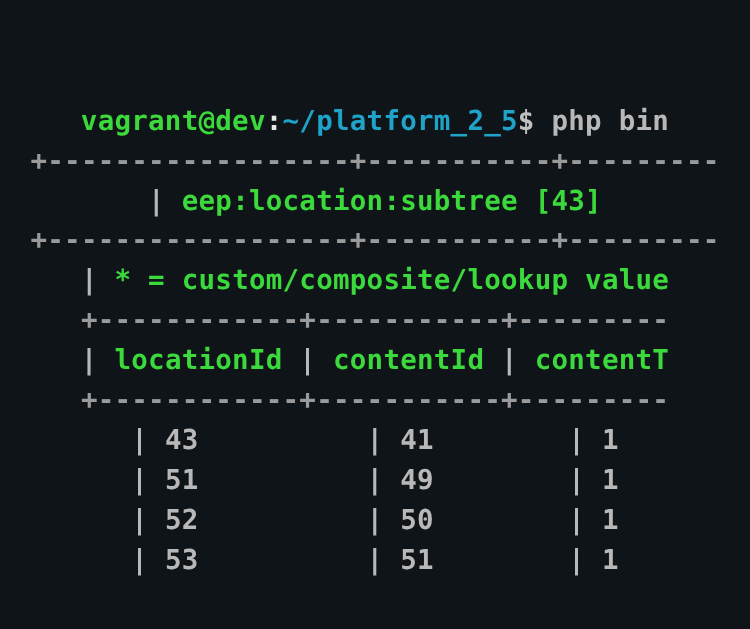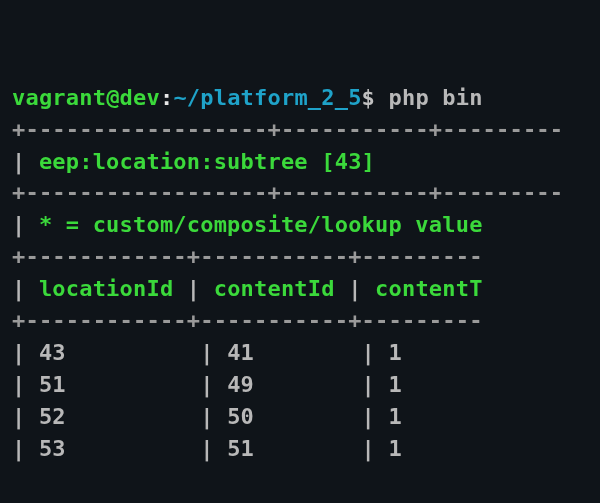--- a/index.html
+++ b/index.html
@@ -2,7 +2,7 @@
 <html><head>
   <meta charset="utf-8">
   <style>
-    * { margin: 0; padding: 0; box-sizing: border-box; }
+    * { margin: 0; padding: 0; box-sizing: border-box; text-align: center; }
     body {
       background: #0f1419;
       font-family: 'Menlo', 'Monaco', 'Consolas', monospace;

